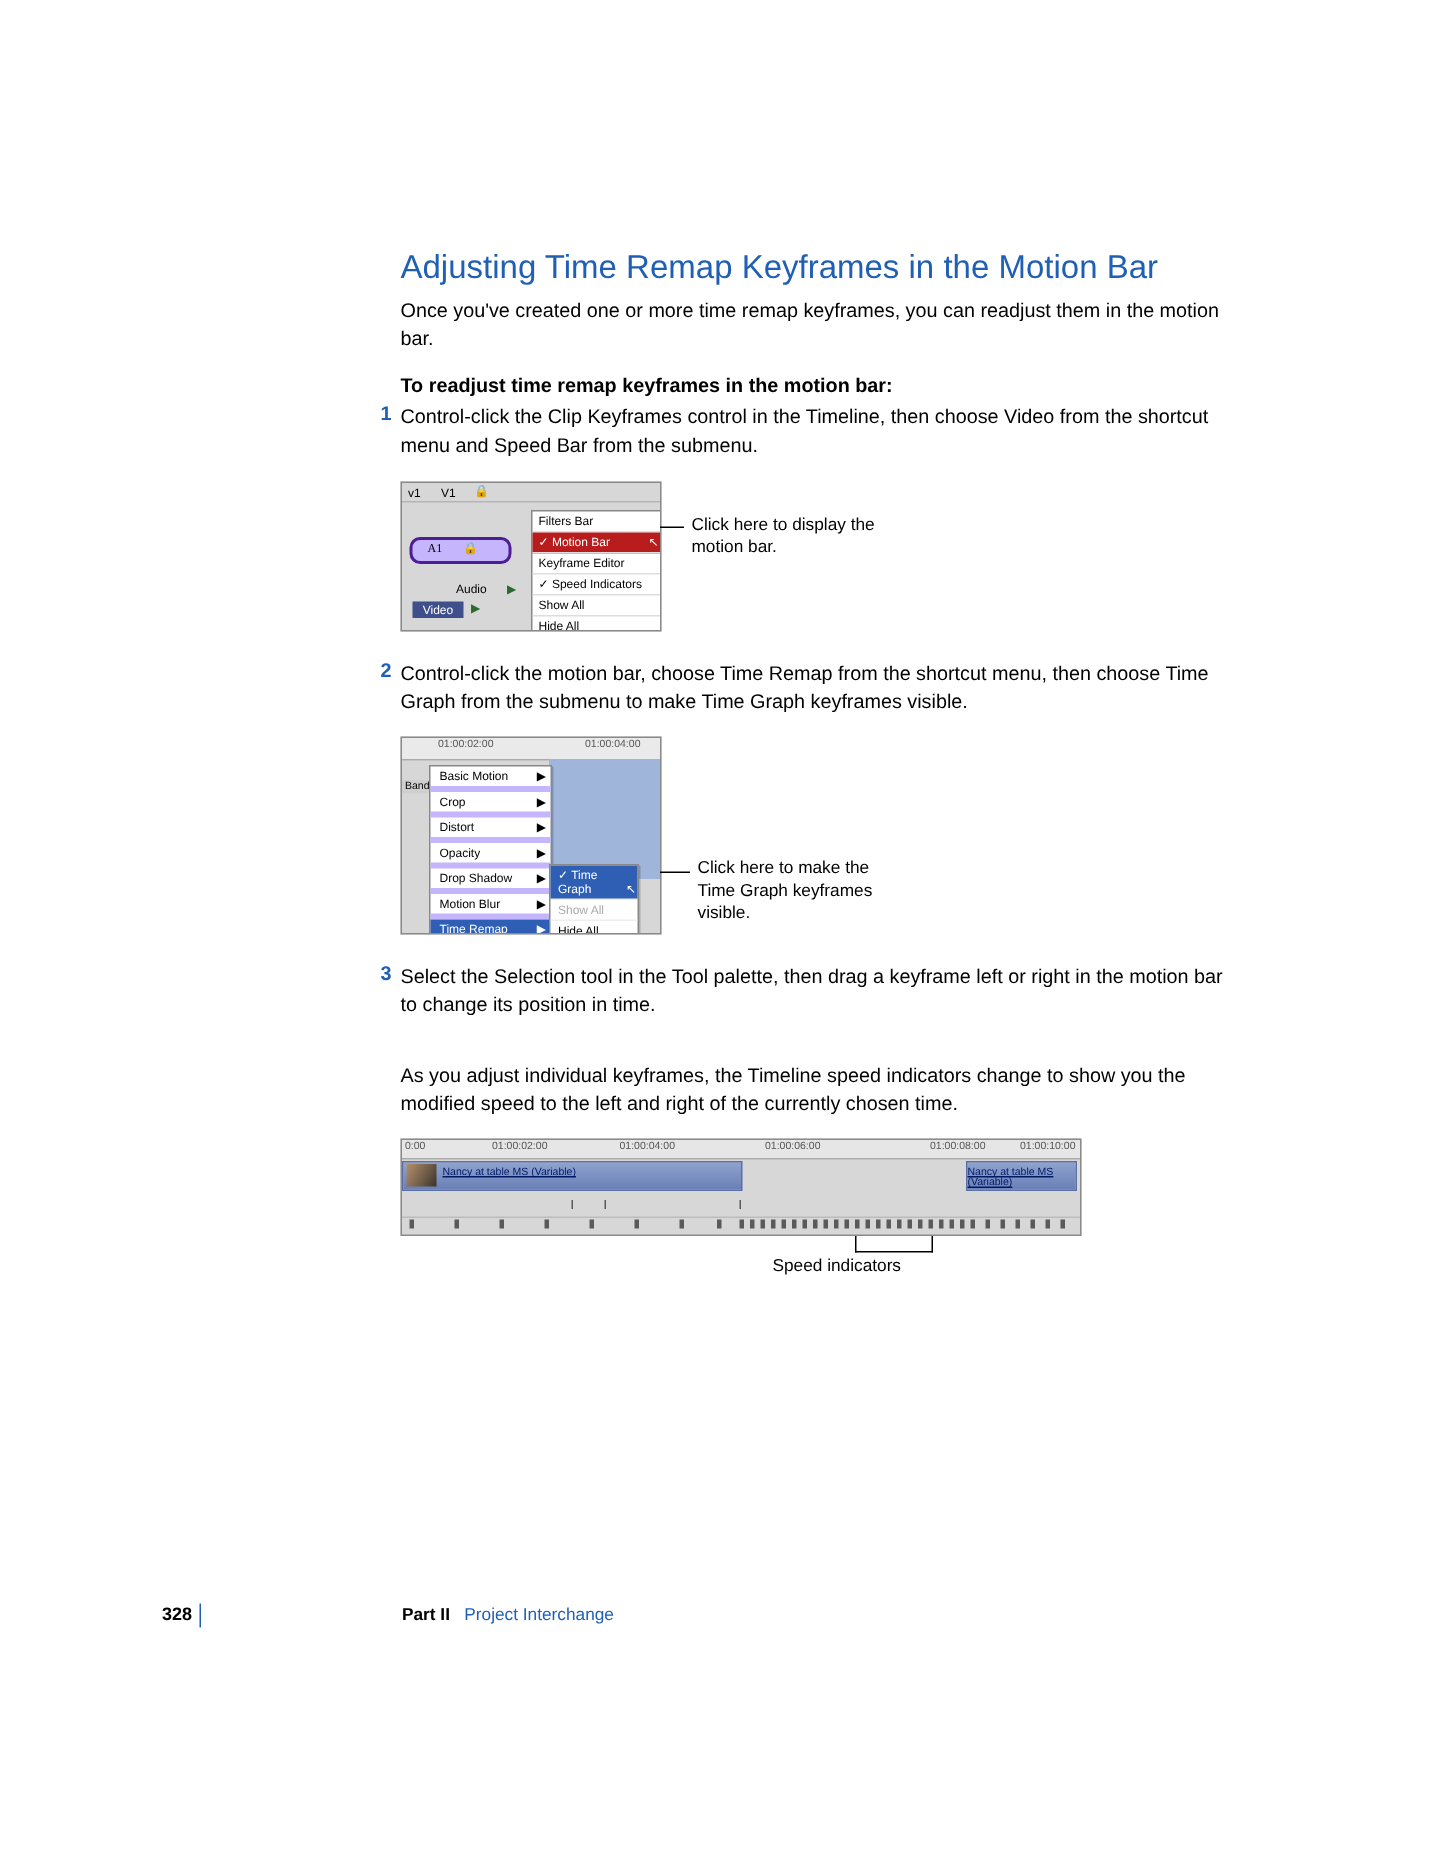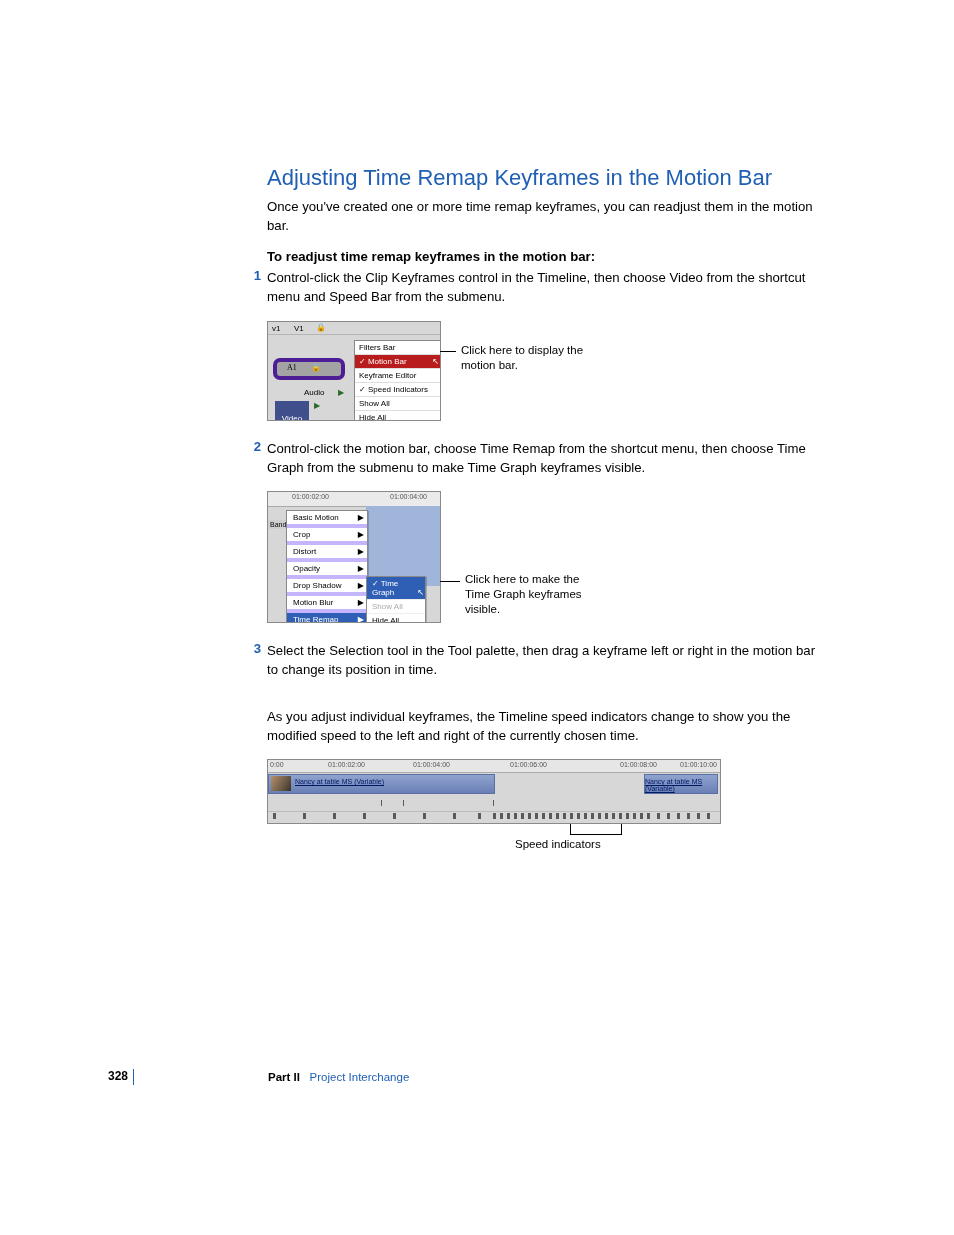--- a/index.html
+++ b/index.html
@@ -162,7 +162,7 @@
           <div><span>Show All</span></div>
           <div class="last"><span>Hide All</span></div>
         </div>
-        <div style="position:absolute; left:5px; top:36px; width:64px; height:14px; border:4px solid #4c1d95; border-radius:7px; background:#a3a3a3;font-family:Liberation Serif, serif;">
+        <div style="position:absolute; left:5px; top:36px; width:64px; height:14px; border:2px solid #4c1d95; border-radius:7px; background:#c4b5fd;font-family:Liberation Serif, serif;">
           <span class="track-label" style="left:10px; top:1px;">A1</span>
           <span class="tiny-icon" style="left:34px; top:1px;">🔒</span>
         </div>

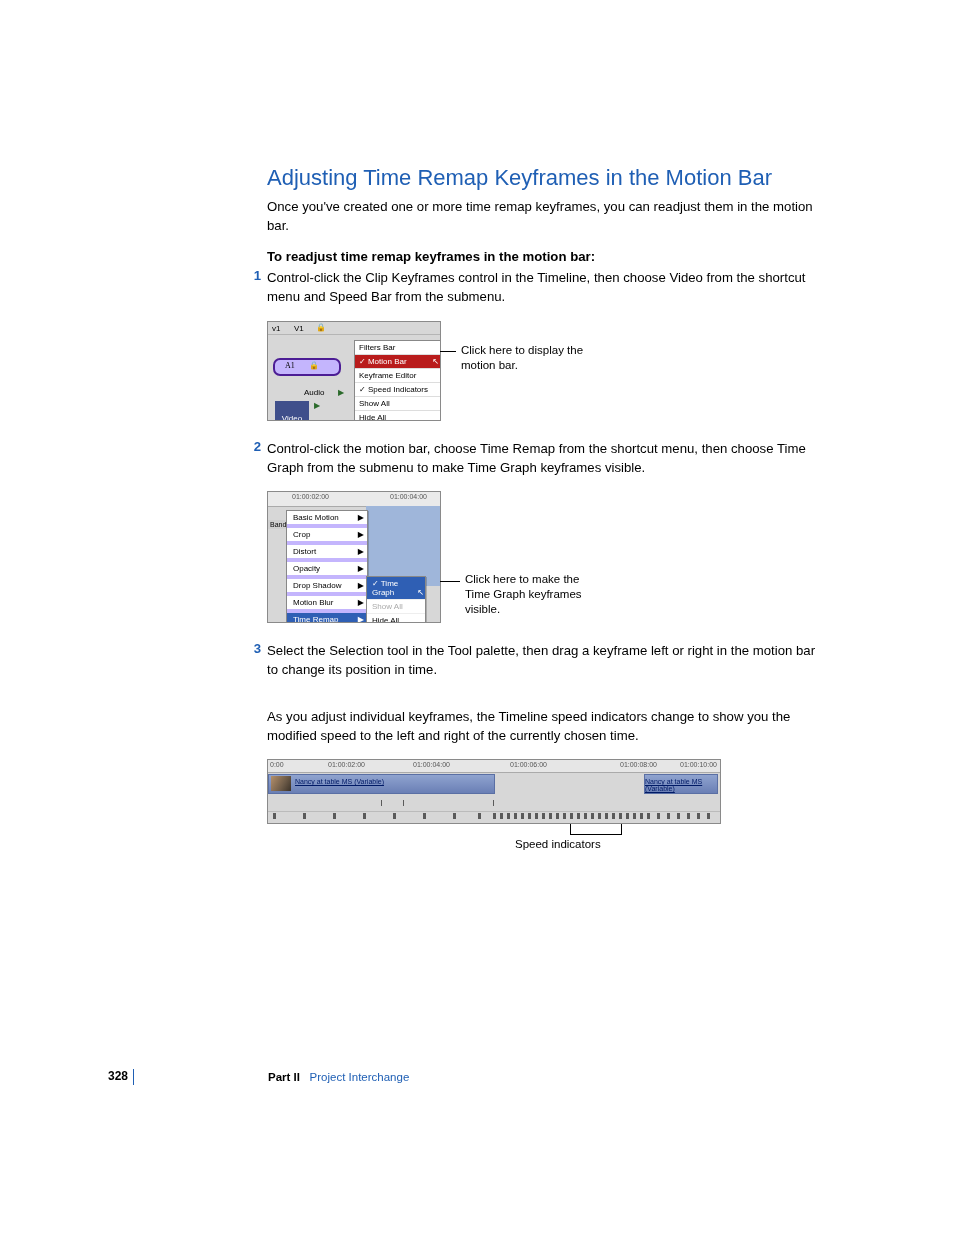--- a/index.html
+++ b/index.html
@@ -73,7 +73,7 @@
   .submenu1 div.sel { background:#b91c1c; color:#fff; }
   .submenu1 div.last { border-bottom:none; }
   .audio-label { position:absolute; left:36px; top:66px; font-size:8px; }
-  .video-label { position:absolute; left:7px; top:79px; width:34px; text-align:center; background:#3f4f8b; color:#fff; font-size:8px; padding:13px 0; }
+  .video-label { position:absolute; left:7px; top:79px; width:34px; text-align:center; background:#3f4f8b; color:#fff; font-size:8px; padding:1px 0; }
   .tri { position:absolute; font-size:8px; color:#2b6a2b; }
 
   

